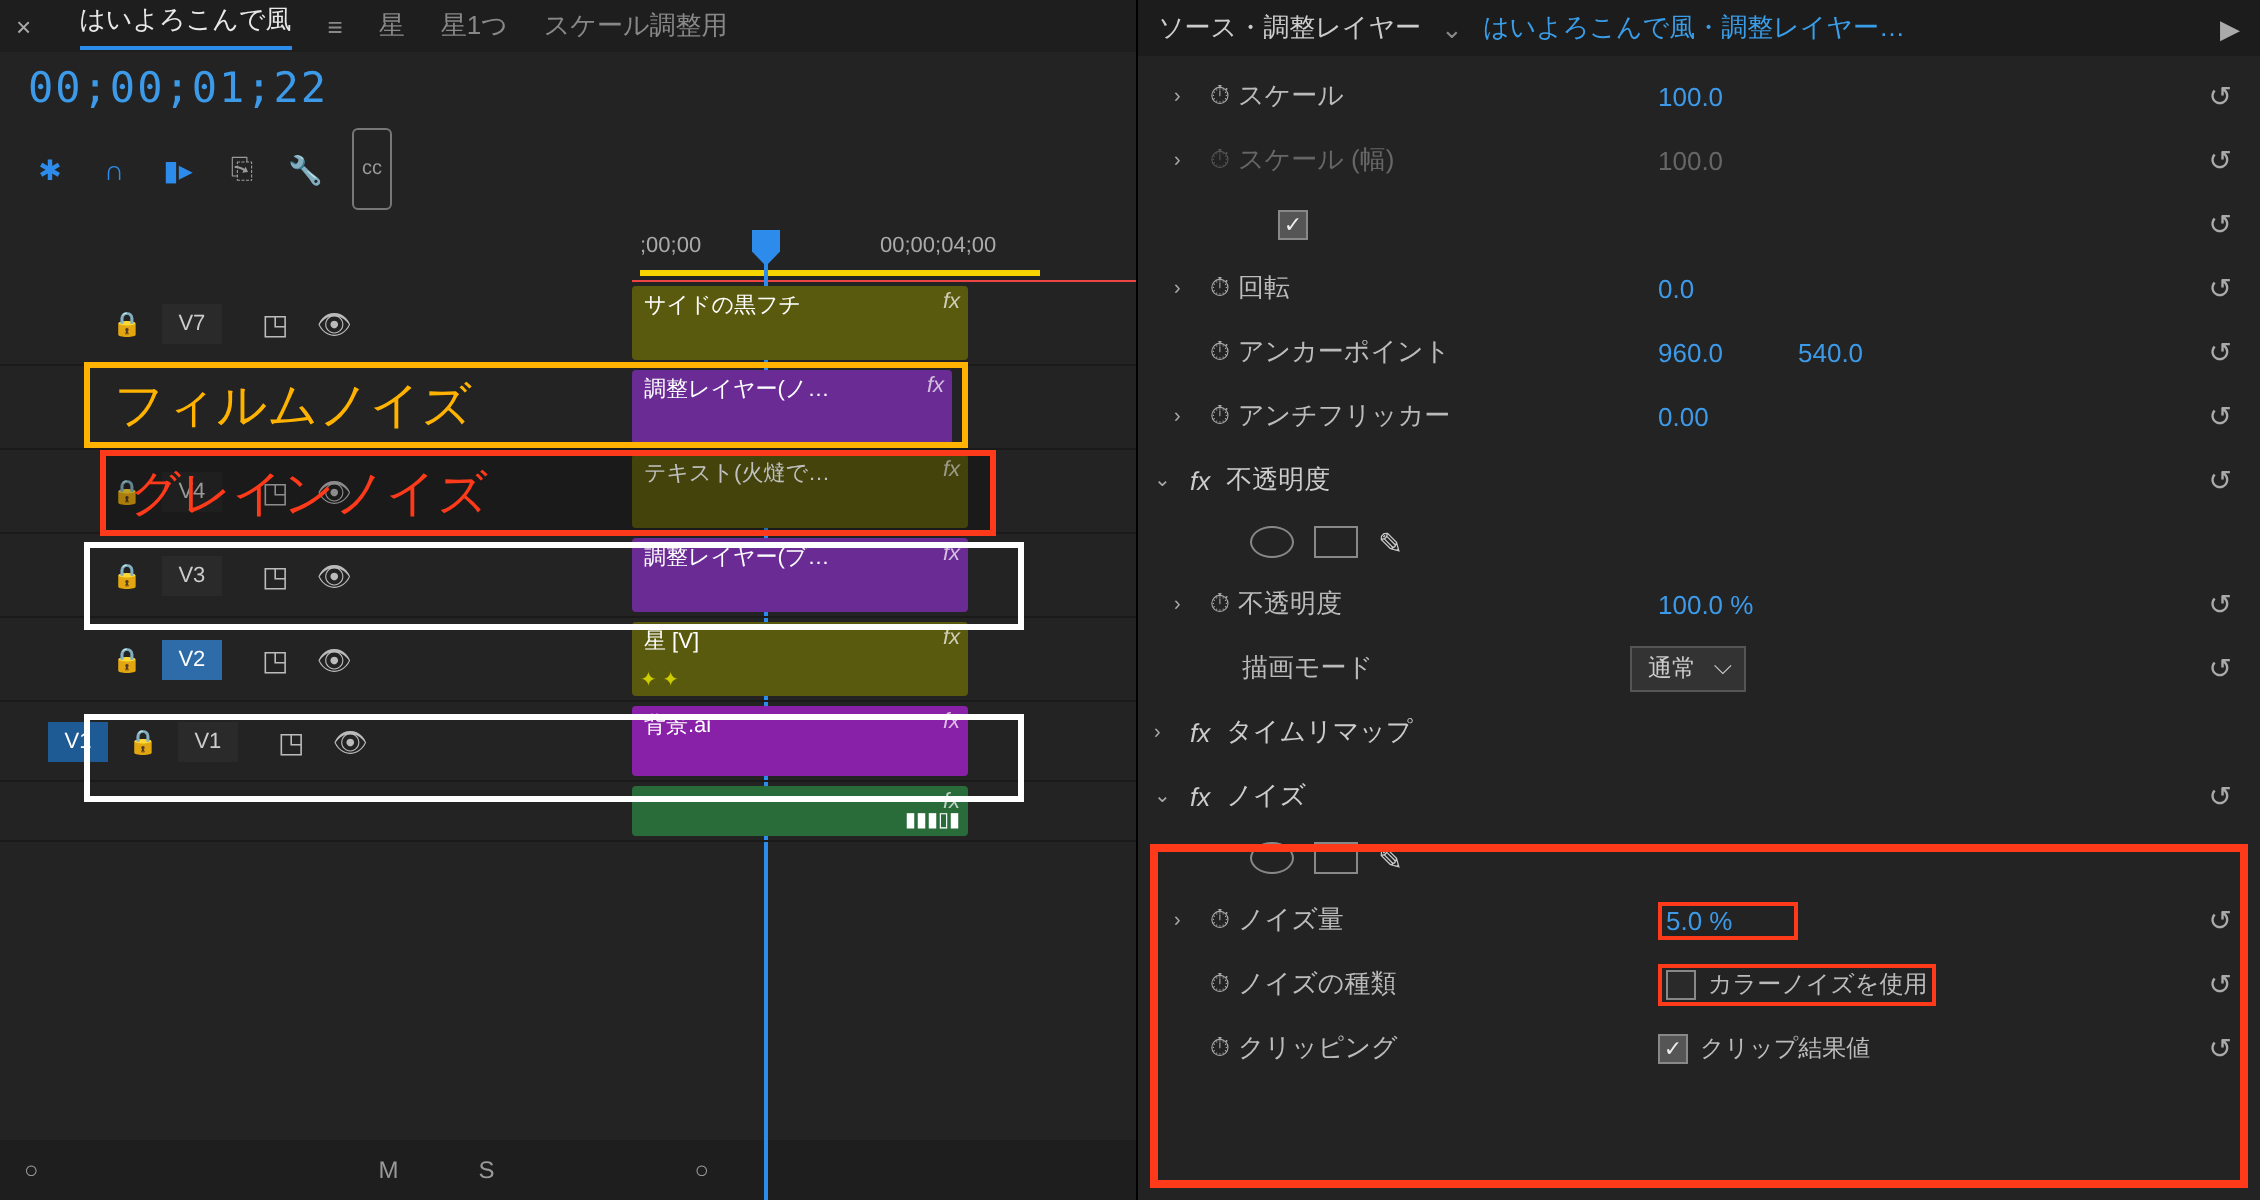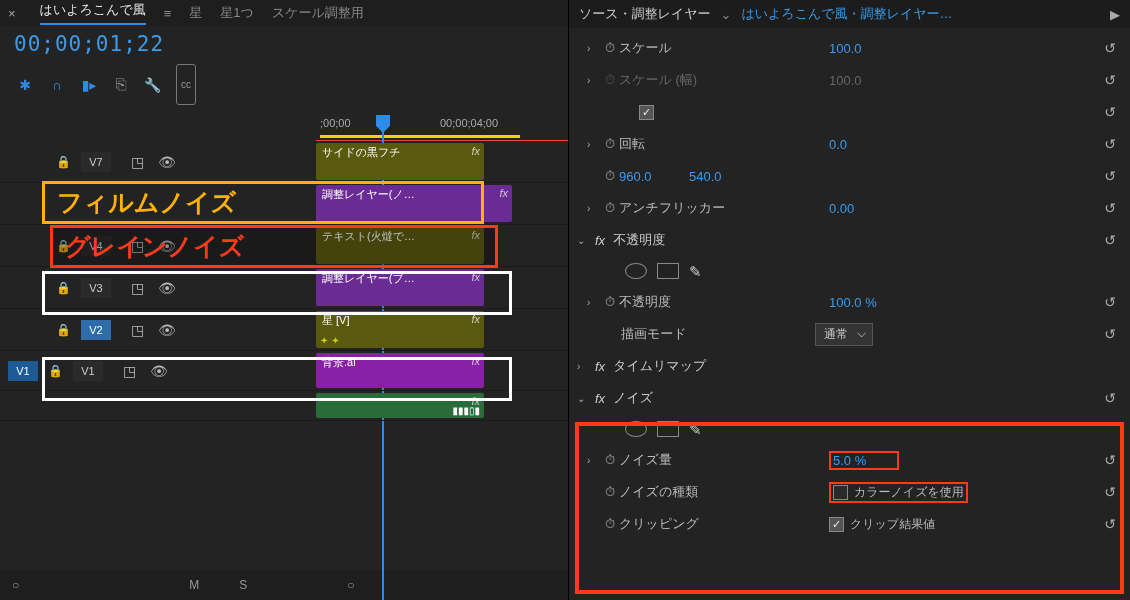--- a/index.html
+++ b/index.html
@@ -264,6 +264,7 @@
     <div class="prop-row">
       <span class="prop-twisty"></span>
       <span class="prop-stop">⏱</span>
+      <span class="prop-label">アンカーポイント</span>
       <span class="prop-val">960.0</span>
       <span class="prop-val">540.0</span>
       <span class="prop-reset">↺</span>

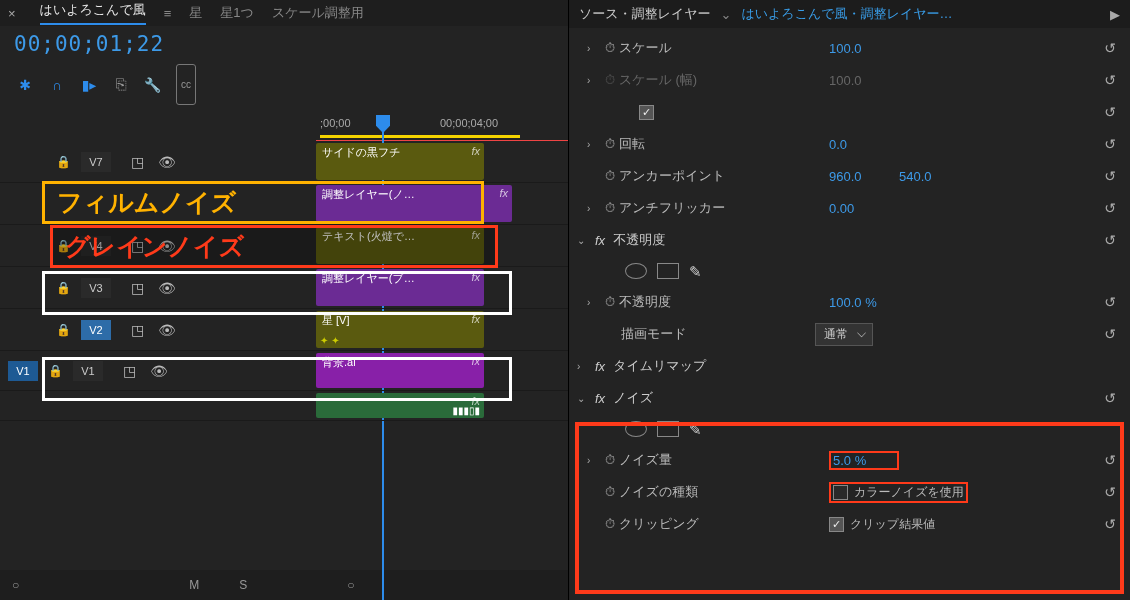--- a/index.html
+++ b/index.html
@@ -35,7 +35,7 @@
   .clip-purple { background: #6b2b94; }
   .clip-purple2 { background: #8820a8; }
   .clip-white { background: #eee; }
-  .annotation { position: absolute; font-size: 25px; font-weight: 700; padding: 2px 12px; z-index: 5; }
+  .annotation { position: absolute; font-size: 25px; font-weight: 400; padding: 2px 12px; z-index: 5; }
   .ann-yellow { color: #ffb200; border: 3px solid #ffb200; }
   .ann-red { color: #ff3a1a; border: 3px solid #ff3a1a; background: rgba(0,0,0,.25); }
   .ann-box-white { position: absolute; border: 3px solid #fff; z-index: 4; }

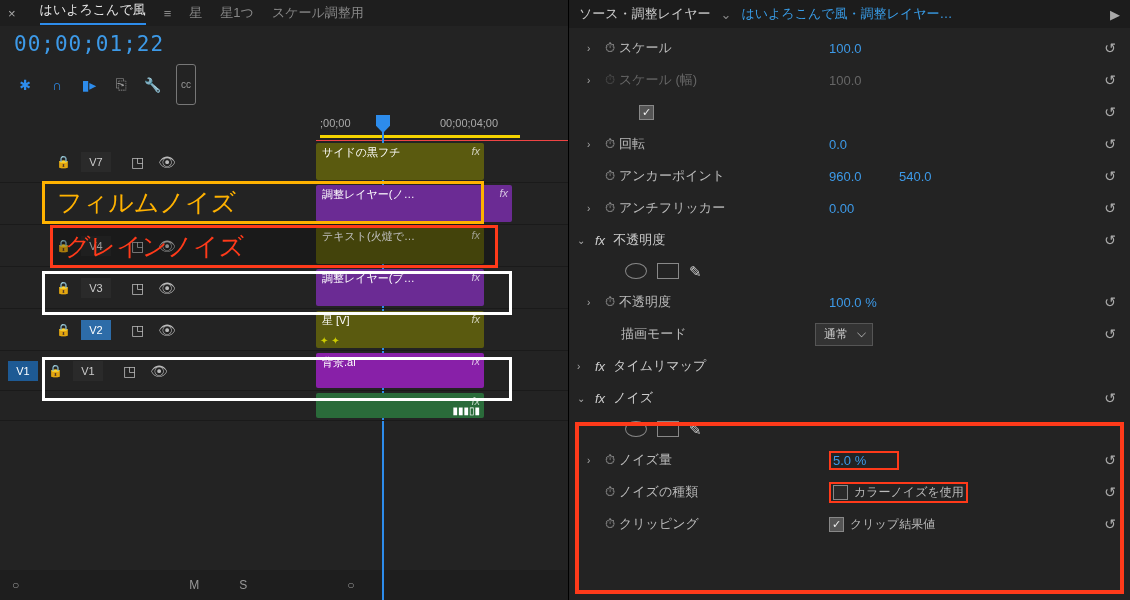--- a/index.html
+++ b/index.html
@@ -126,7 +126,7 @@
     <div class="track-row">
       <div class="track-head"></div>
       <div class="clip-area">
-        <div class="clip clip-purple" style="left:0; width:196px">
+        <div class="clip clip-purple" style="left:0; width:160px">
           <span>調整レイヤー(ノ…</span>
           <span class="fx">fx</span>
         </div>

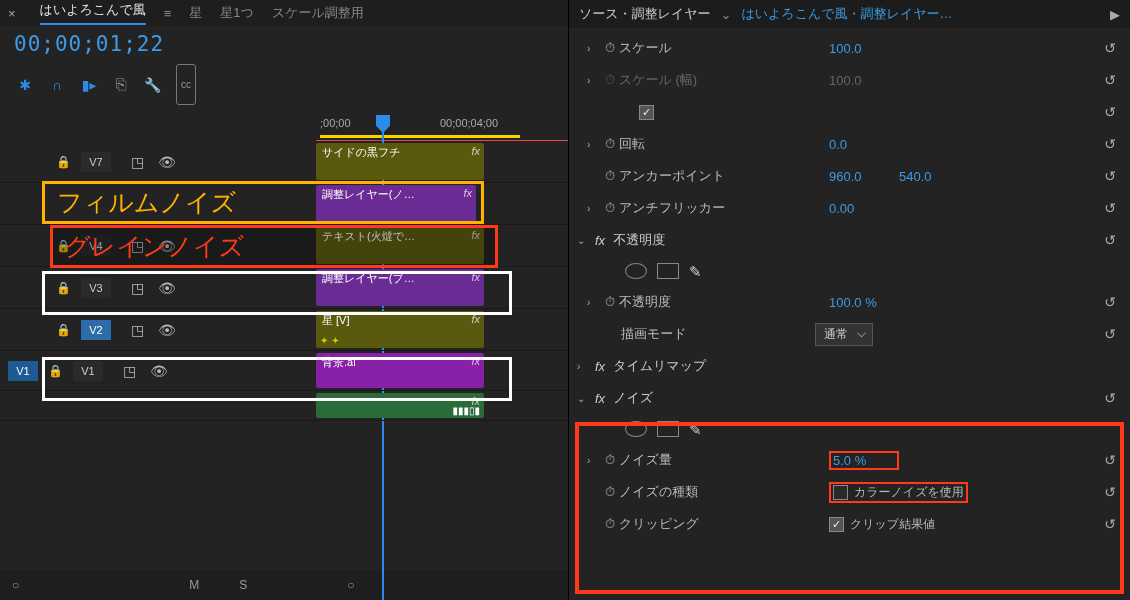--- a/index.html
+++ b/index.html
@@ -186,7 +186,7 @@
     </div>
 
     <div class="track-row" style="height:40px">
-      <div class="track-head" style="padding-left:8px">
+      <div class="track-head" style="padding-left:24px">
         <span class="track-label sel" style="background:#1e5a94">V1</span>
         <span class="track-lock">🔒</span>
         <span class="track-label">V1</span>

